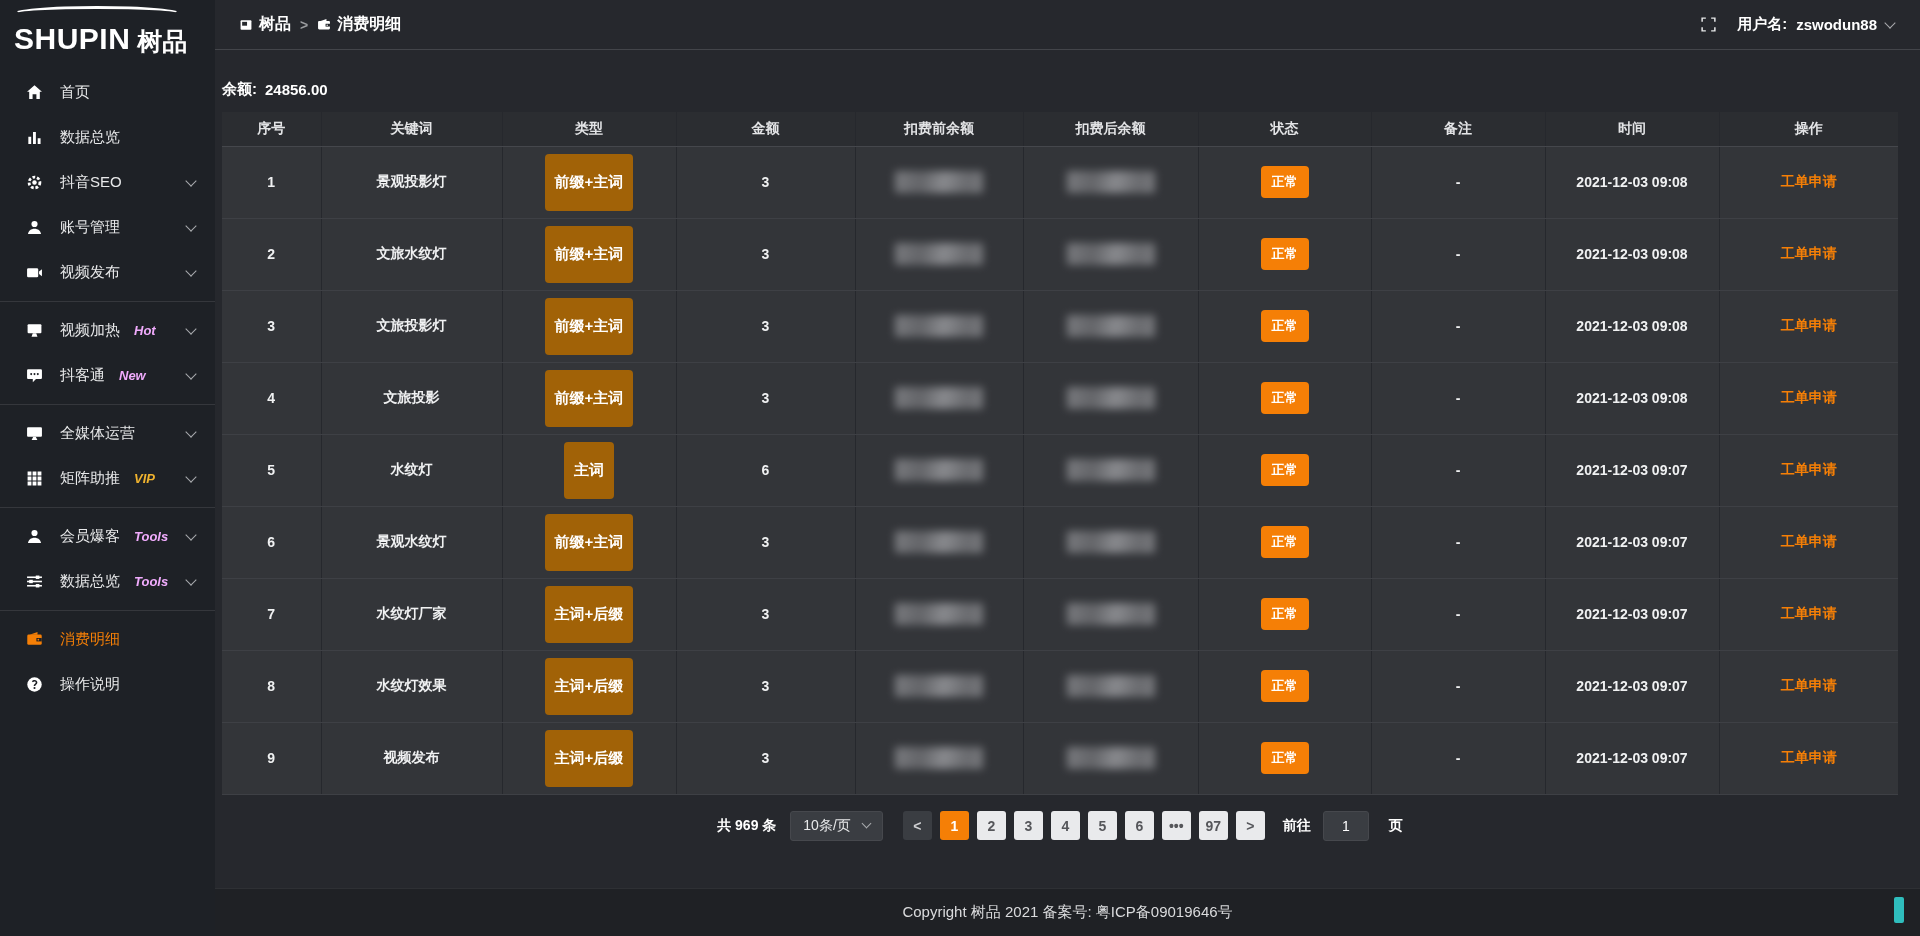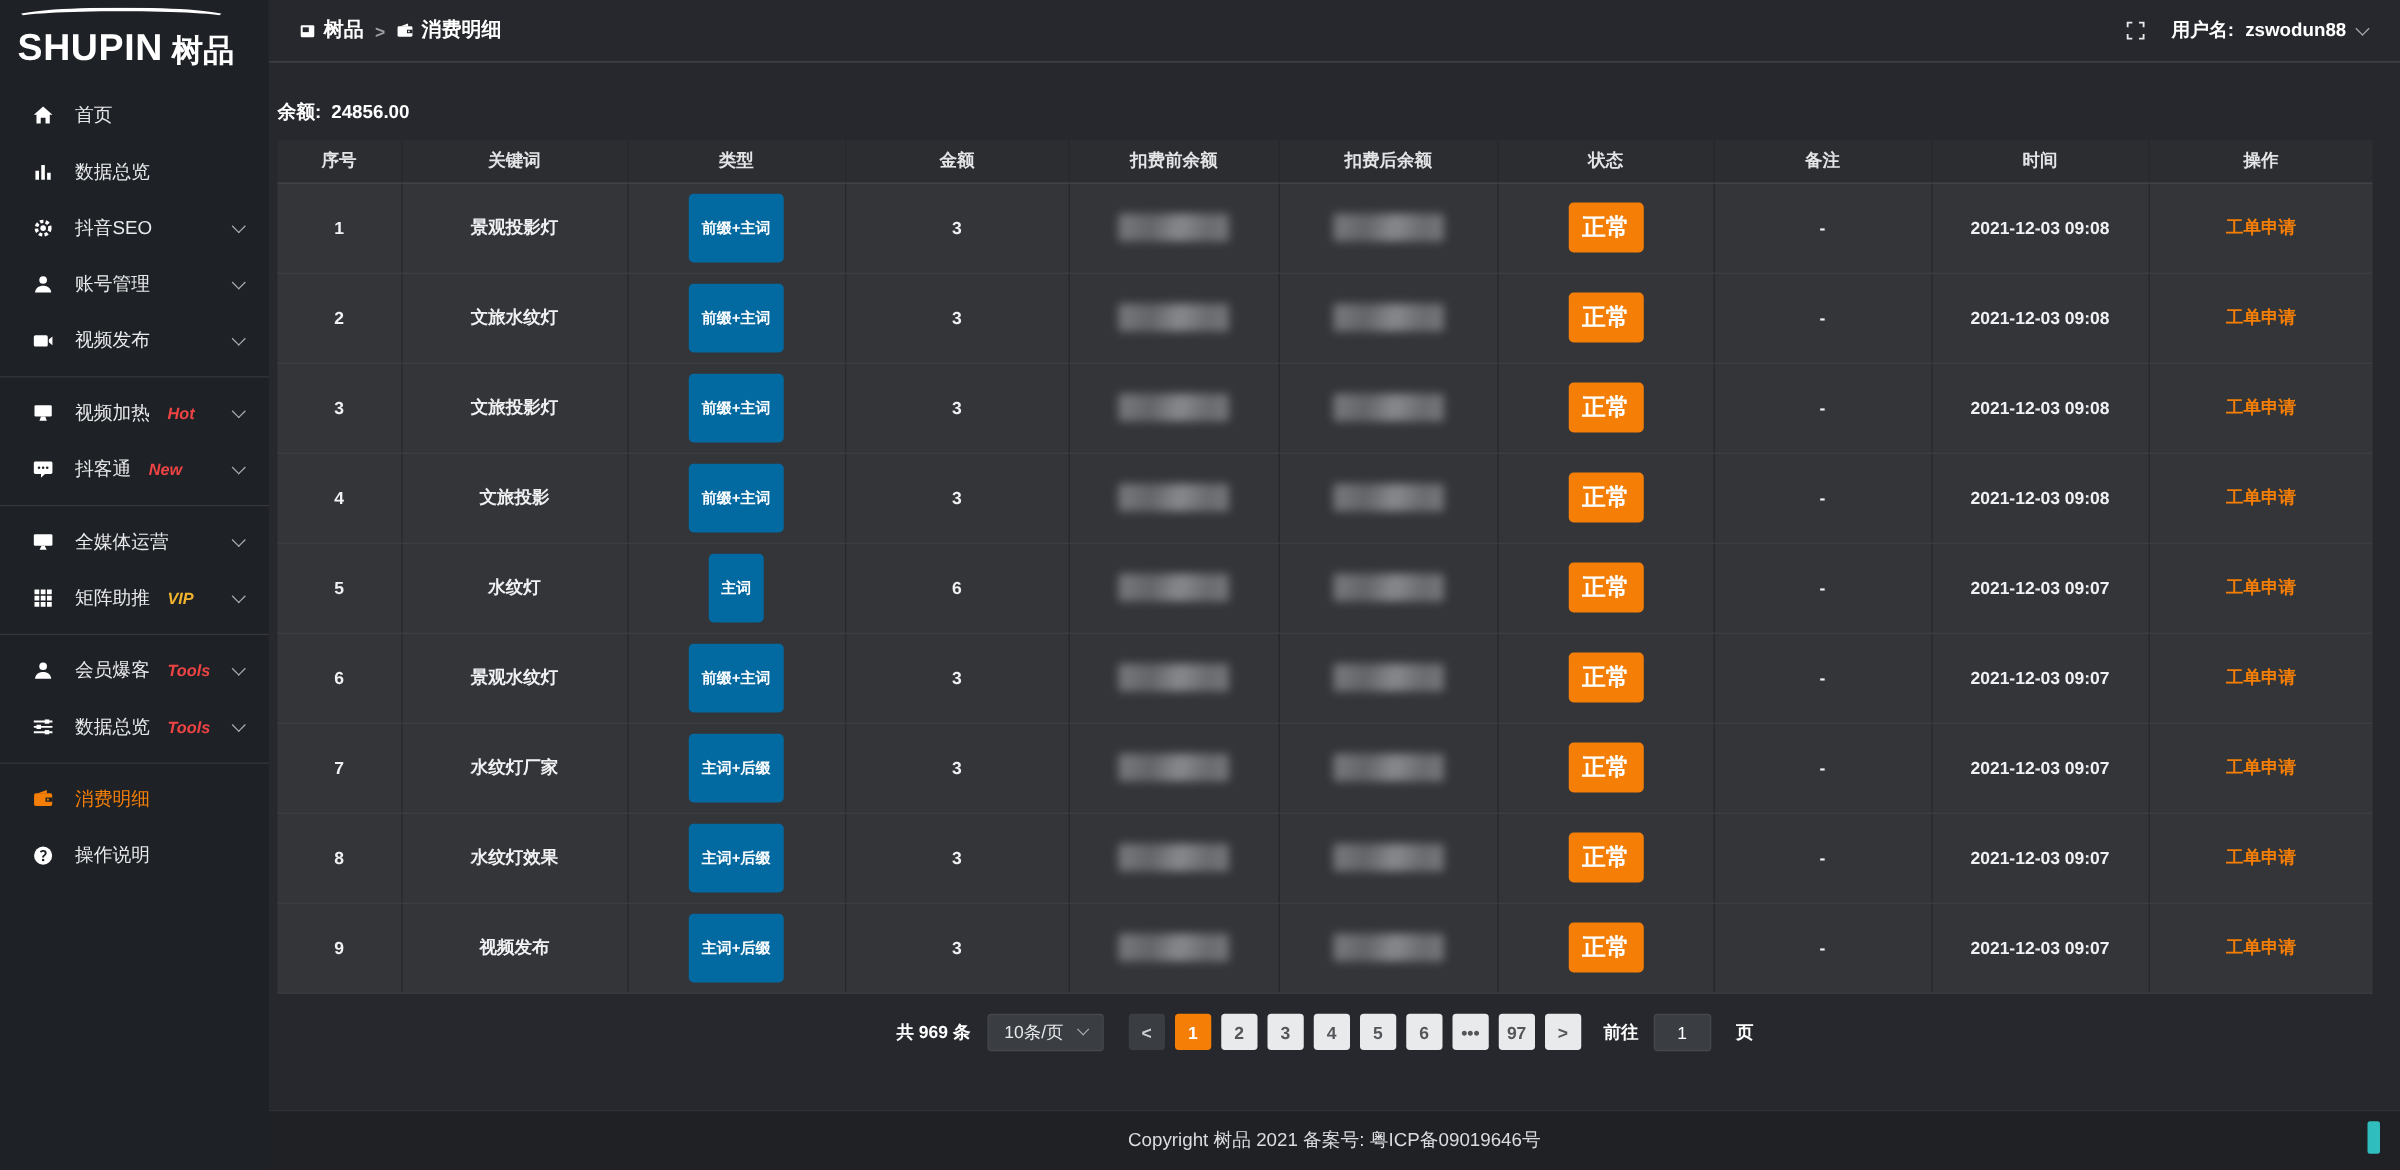--- a/index.html
+++ b/index.html
@@ -49,7 +49,7 @@
   .grid tbody td { height:72px; background:#333539; text-align:center; font-size:14px; font-weight:600; color:#f0f1f2;
                    border-right:1px solid #26282d; border-bottom:1px solid #3e4045; }
   .grid th:last-child, .grid td:last-child { border-right:none; }
-  .type-badge { display:inline-block; background:#0369a1; color:#fff; font-size:12px; font-weight:600; padding:19px 10px; border-radius:4px; white-space:nowrap; }
+  .type-badge { display:inline-block; background:#a16207; color:#fff; font-size:15px; font-weight:600; padding:19px 10px; border-radius:4px; white-space:nowrap; }
   .status-badge { display:inline-block; background:#f57f06; color:#fff; font-size:19px; font-weight:600; padding:7px 11px; border-radius:4px; }
   .redacted { display:inline-block; width:88px; height:22px; border-radius:2px; vertical-align:middle; opacity:.8;
               background:linear-gradient(100deg,#8d8e92 0%,#6f7074 30%,#9fa0a4 55%,#77787c 80%,#8a8b8f 100%); filter:blur(4px); }

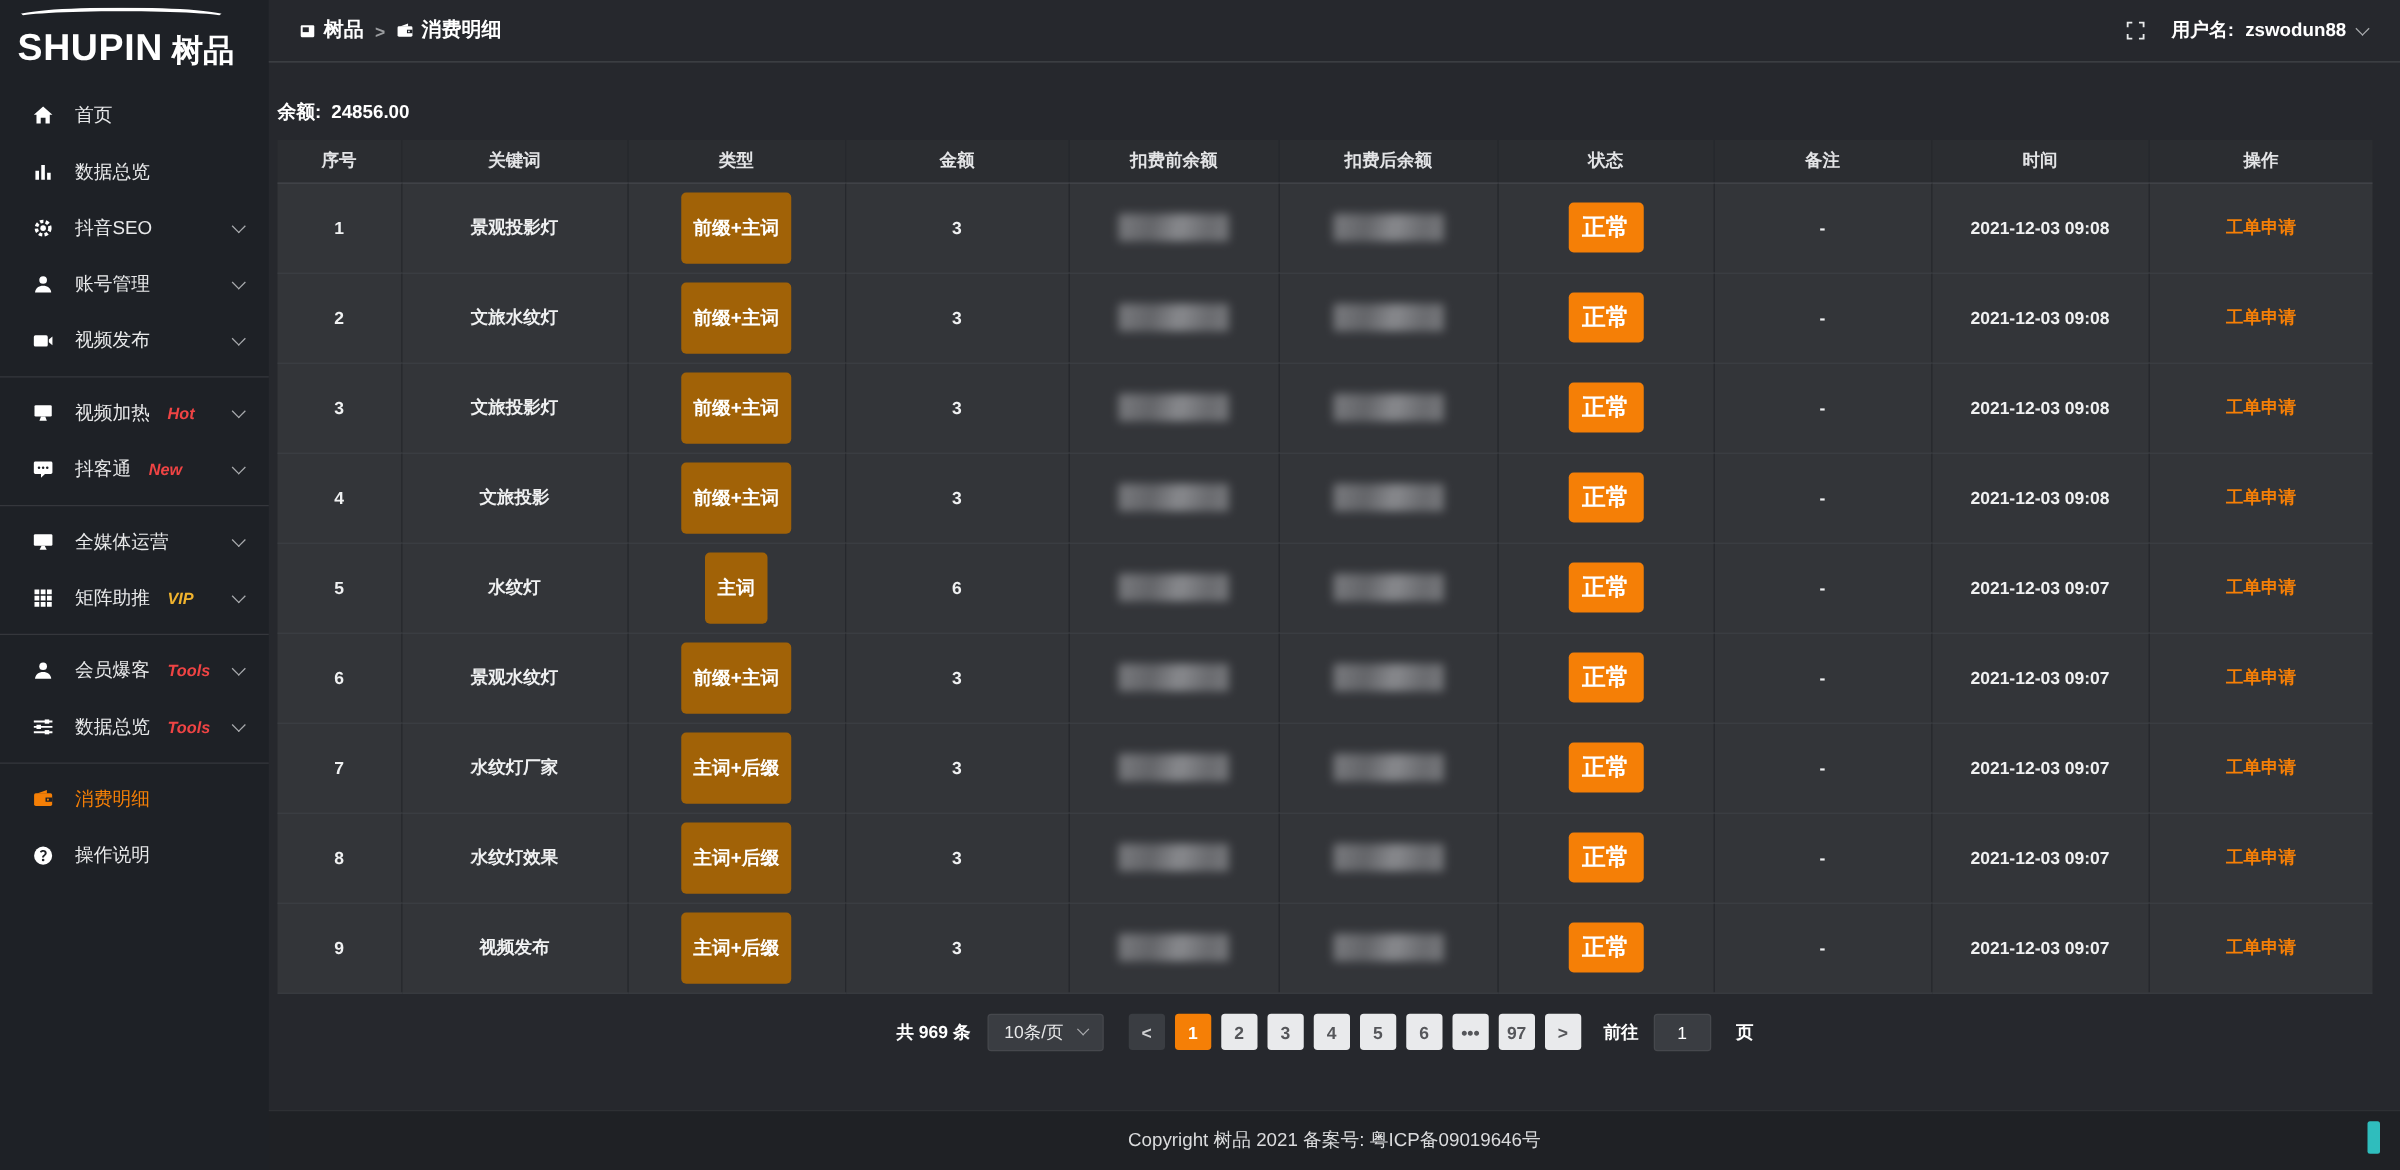--- a/index.html
+++ b/index.html
@@ -50,7 +50,7 @@
                    border-right:1px solid #26282d; border-bottom:1px solid #3e4045; }
   .grid th:last-child, .grid td:last-child { border-right:none; }
   .type-badge { display:inline-block; background:#a16207; color:#fff; font-size:15px; font-weight:600; padding:19px 10px; border-radius:4px; white-space:nowrap; }
-  .status-badge { display:inline-block; background:#f57f06; color:#fff; font-size:19px; font-weight:600; padding:7px 11px; border-radius:4px; }
+  .status-badge { display:inline-block; background:#f57f06; color:#fff; font-size:13px; font-weight:600; padding:7px 11px; border-radius:4px; }
   .redacted { display:inline-block; width:88px; height:22px; border-radius:2px; vertical-align:middle; opacity:.8;
               background:linear-gradient(100deg,#8d8e92 0%,#6f7074 30%,#9fa0a4 55%,#77787c 80%,#8a8b8f 100%); filter:blur(4px); }
   .cell-time { font-size:15px; }

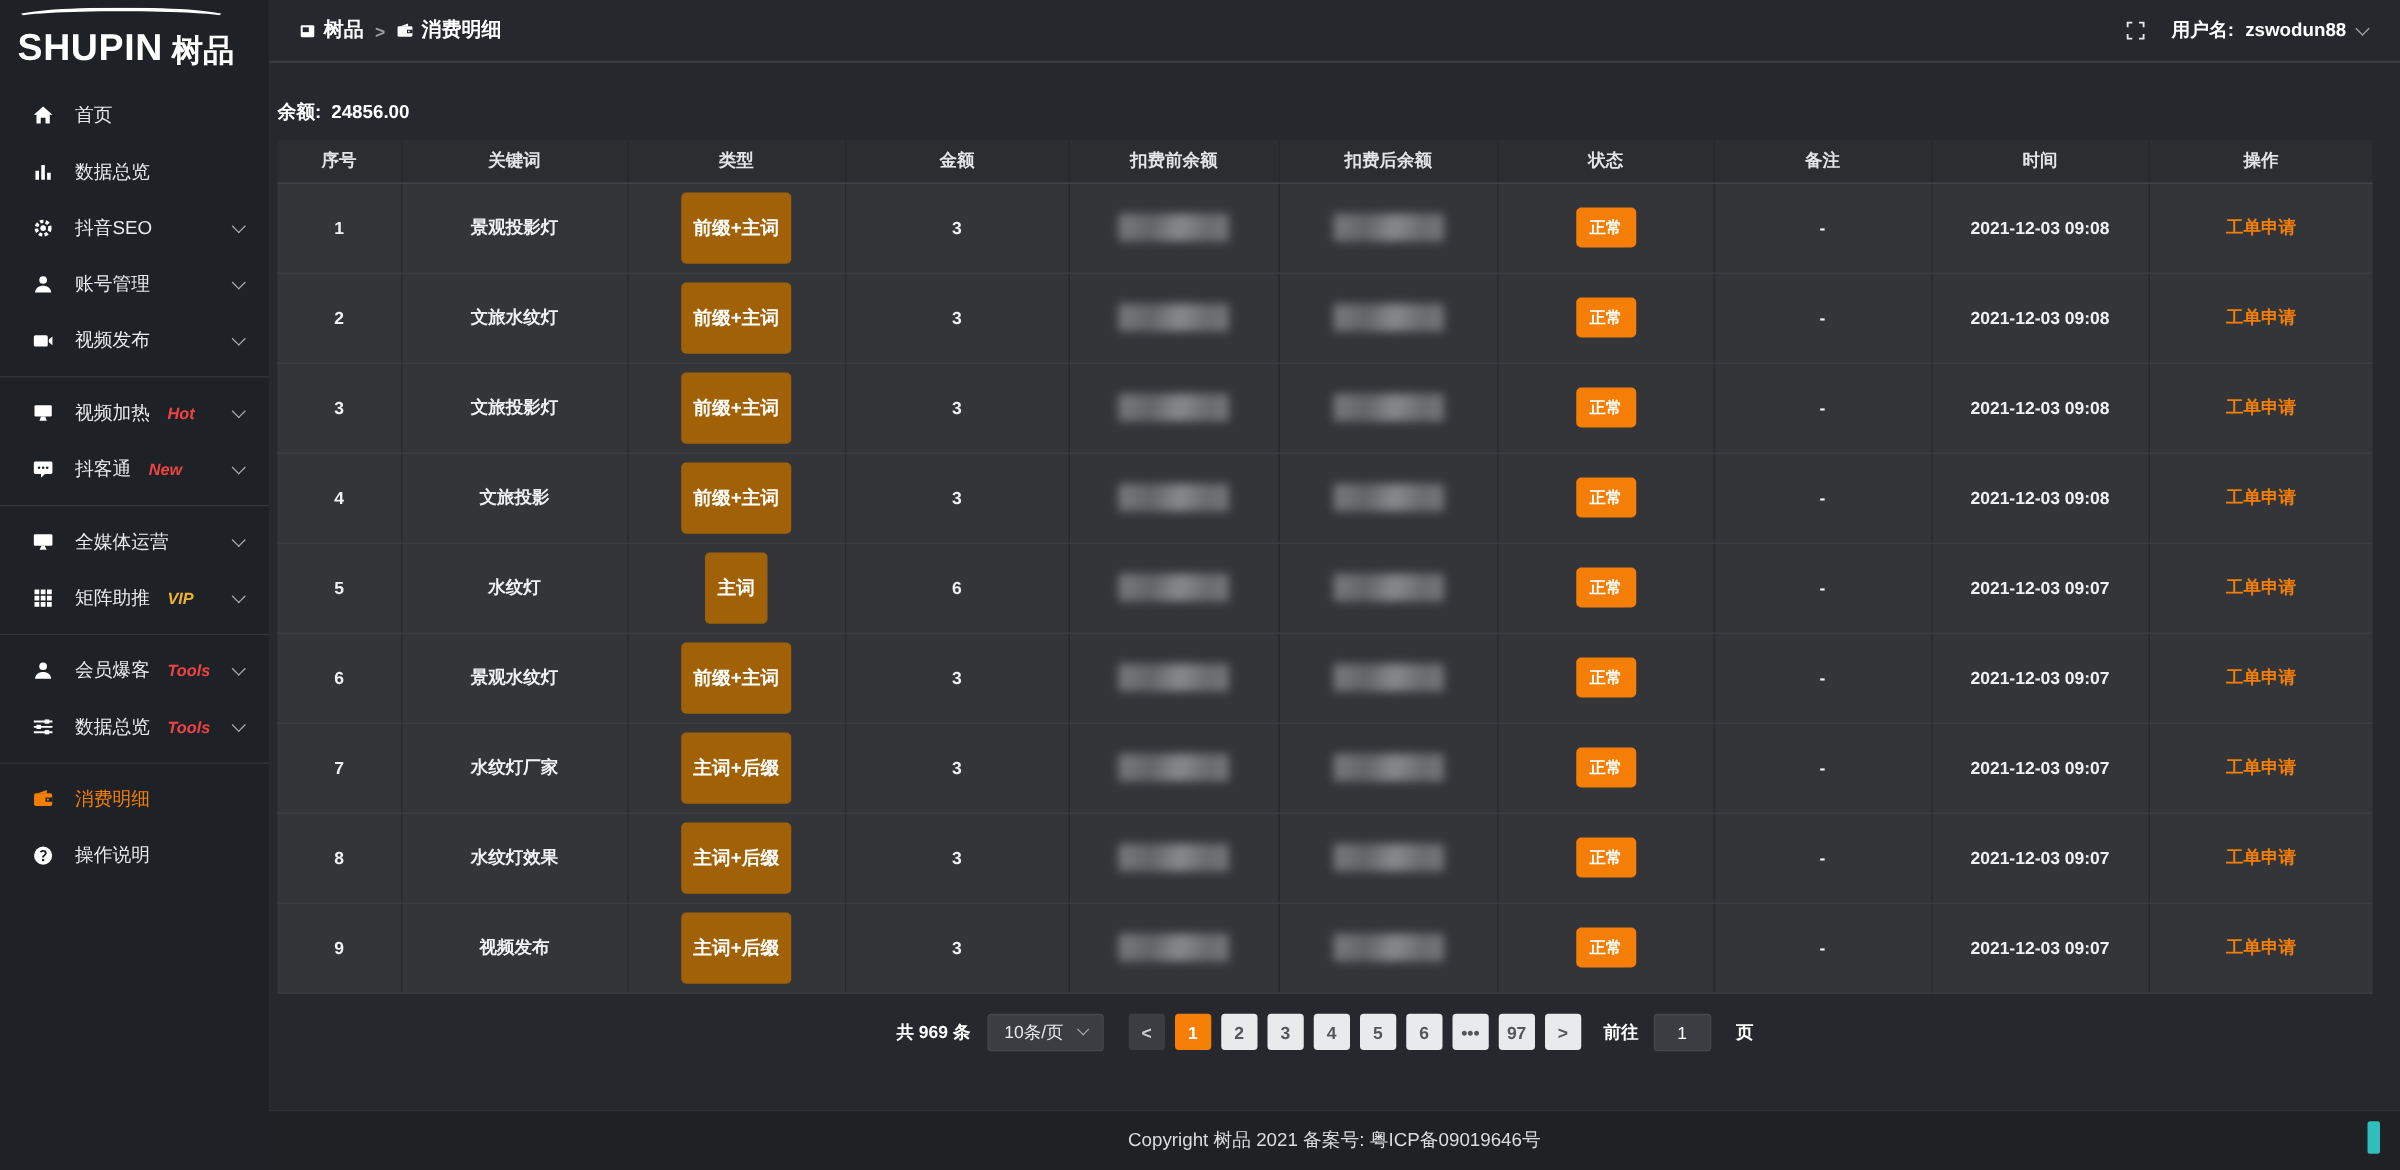--- a/index.html
+++ b/index.html
@@ -21,7 +21,7 @@
   .side-item.active .s-icon { color:#f57f06; }
   .side-item.active .s-label { color:#f57f06; }
   .s-badge { margin-left:14px; font-size:13px; font-weight:700; font-style:italic; }
-  .s-badge.red { color:#ef4444;text-align:right; }
+  .s-badge.red { color:#f0abfc;text-align:right; }
   .s-badge.gold { color:#f0b32e; }
   .chev { width:8px; height:8px; border-right:1.6px solid #a9abae; border-bottom:1.6px solid #a9abae; transform:rotate(45deg); margin-top:-4px; flex:none; }
   .side-item .chev { margin-left:auto; }

